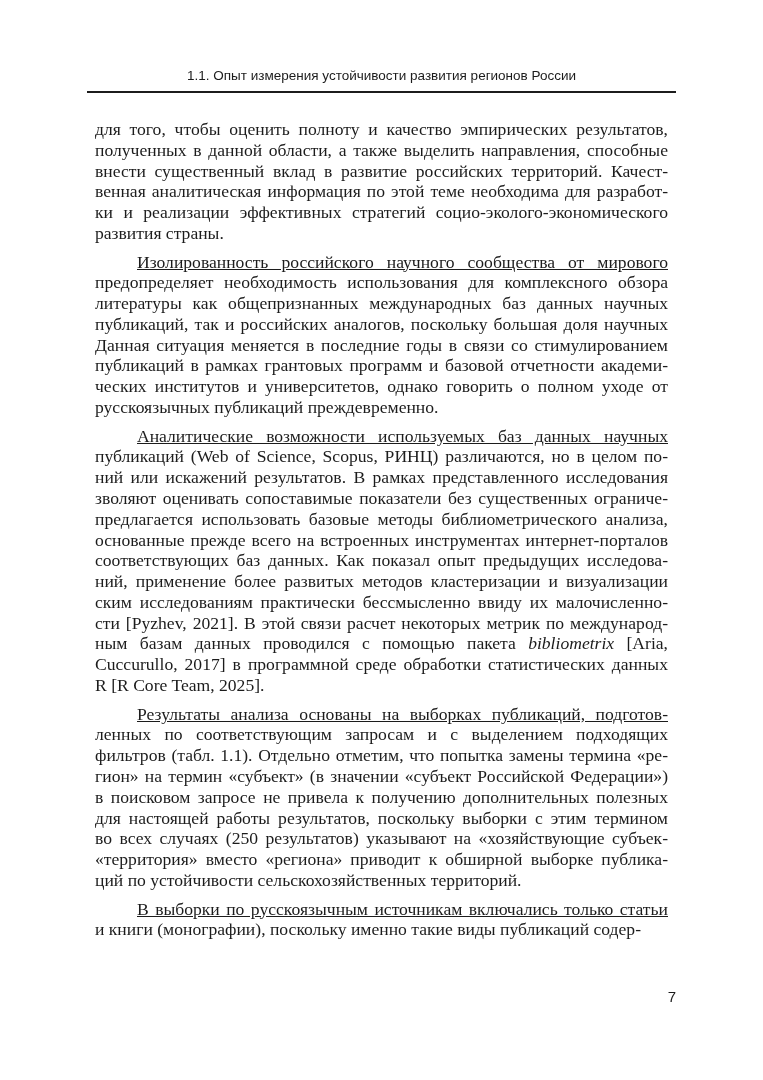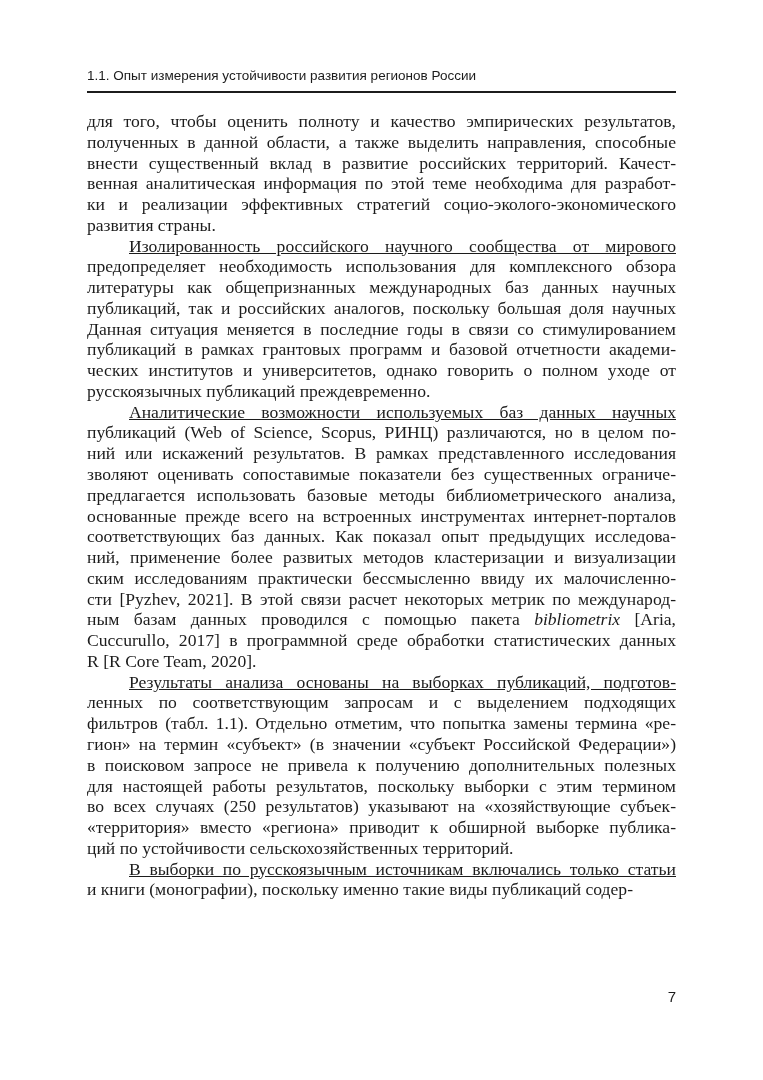--- a/index.html
+++ b/index.html
@@ -18,7 +18,7 @@
   .running-header .title {
     font-family: "Liberation Sans", sans-serif;
     font-size: 13.5px; line-height: 17px;
-    text-align: left;
+    text-align: center;
     color: var(--ink, #1c1c1c);
   }
   .running-header .rule {

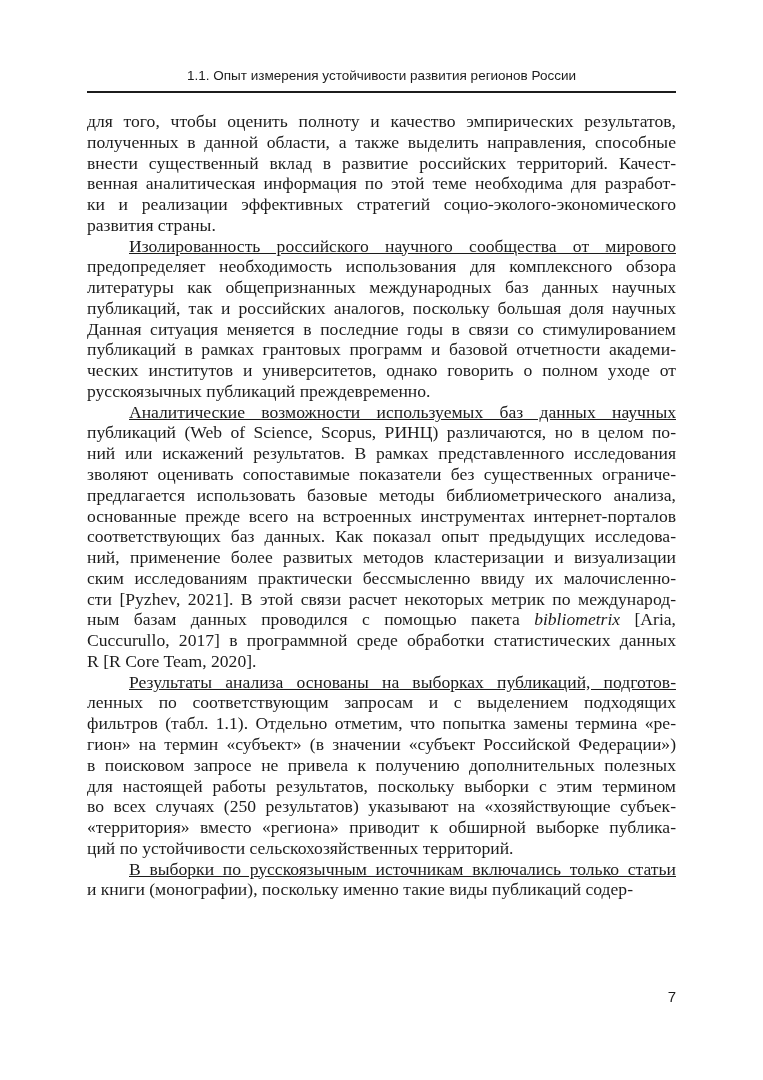--- a/index.html
+++ b/index.html
@@ -31,7 +31,7 @@
     font-size: 17.6px;
     line-height: 20.78px;
   }
-  .para { margin: 0; }
+  .para { margin: 8px; }
   .line {
     height: 20.78px;
     overflow: hidden;

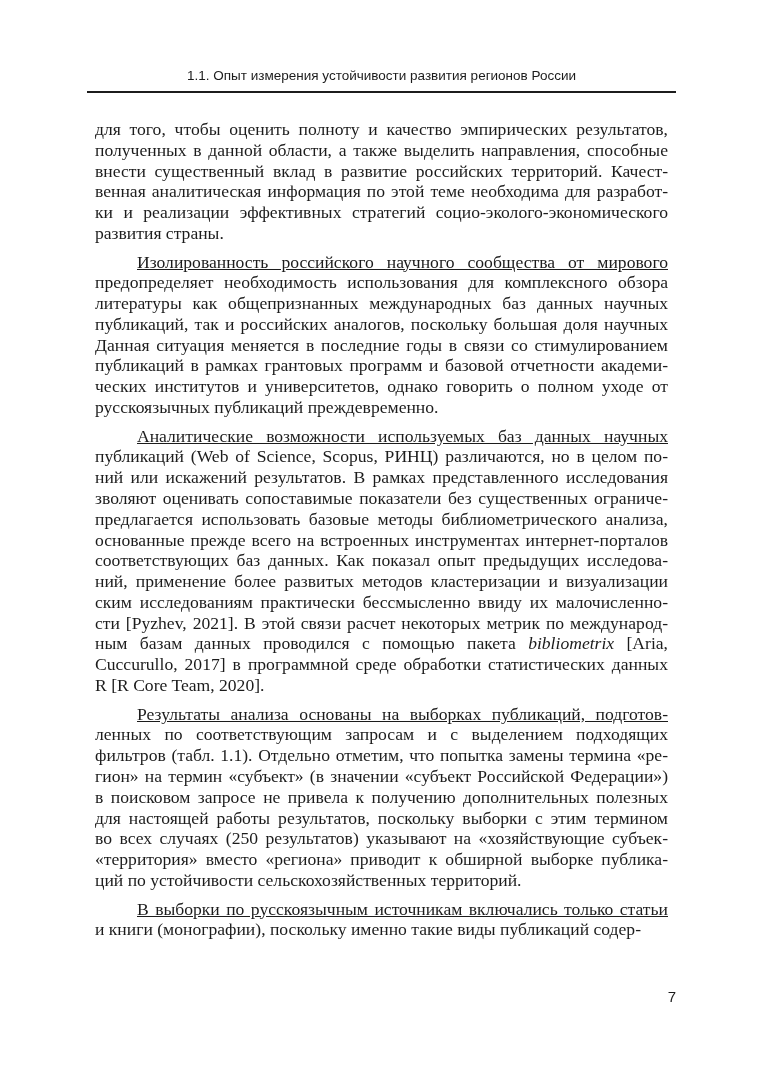--- a/index.html
+++ b/index.html
@@ -96,7 +96,7 @@
         <div class="line">сти [Pyzhev, 2021]. В этой связи расчет некоторых метрик по международ-</div>
         <div class="line">ным базам данных проводился с помощью пакета <i>bibliometrix</i> [Aria,</div>
         <div class="line">Cuccurullo, 2017] в программной среде обработки статистических данных</div>
-        <div class="line last">R [R Core Team, 2020].</div>
+        <div class="line last">R [R Core Team, 2025].</div>
       </div>
       <div class="para indent">
         <div class="line first">Результаты анализа основаны на выборках публикаций, подготов-</div>

